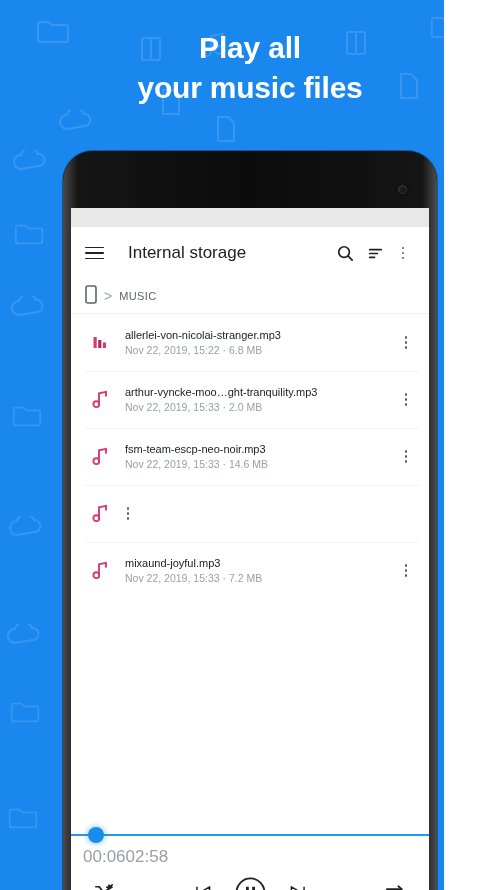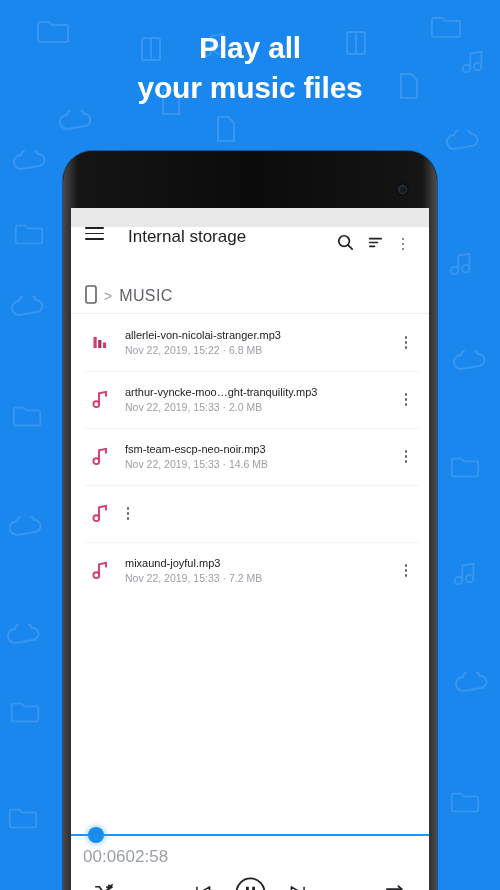--- a/index.html
+++ b/index.html
@@ -13,7 +13,7 @@
 
   #screen {
     position: relative;
-    width: 500px;
+    width: 444px;
     height: 890px;
     overflow: hidden;
     background: #1a87ee;

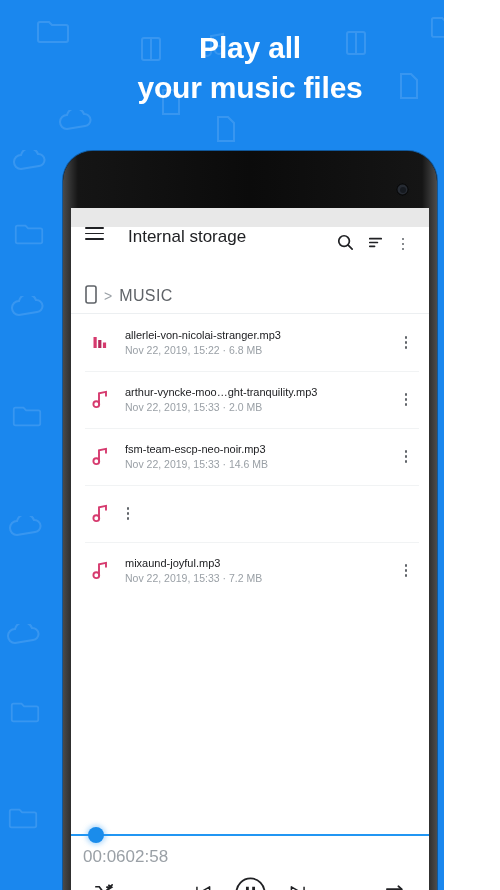--- a/index.html
+++ b/index.html
@@ -112,6 +112,7 @@
     flex: 0 0 auto;
     height: 52px;
     display: flex;
+    align-items: center;
     padding: 0 13px 0 14px;
     background: #ffffff;
   }

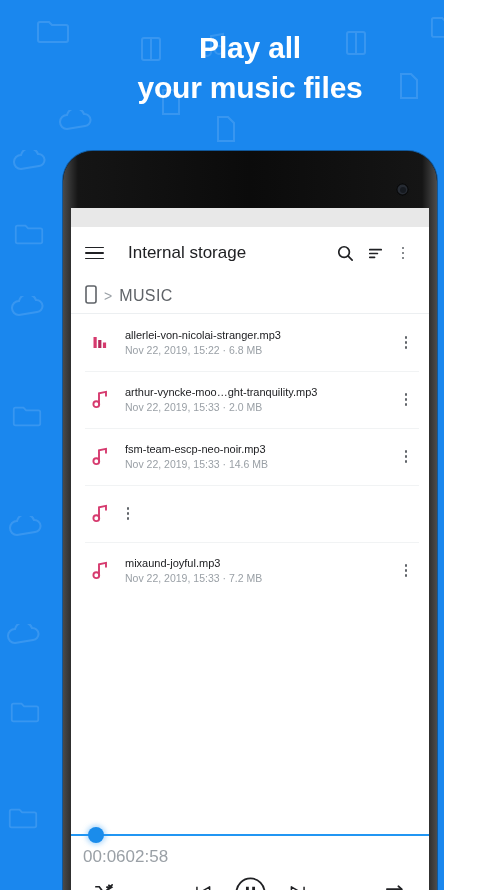--- a/index.html
+++ b/index.html
@@ -164,7 +164,7 @@
   }
   .bc-text {
     color: #5f6368;
-    font-size: 16px;
+    font-size: 11px;
     letter-spacing: 0.4px;
   }
   .bc-divider {

